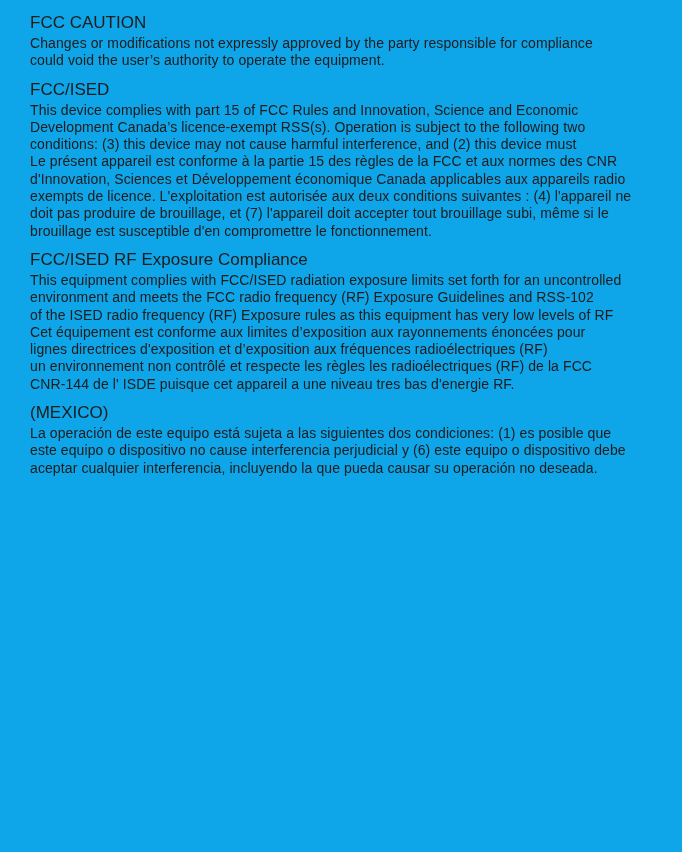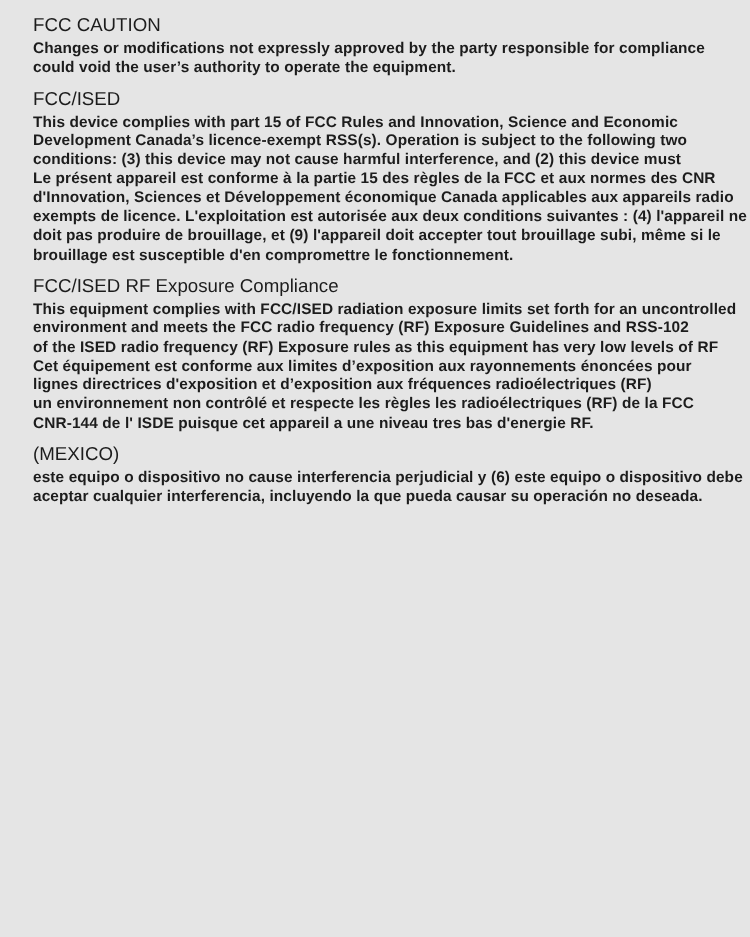--- a/index.html
+++ b/index.html
@@ -11,7 +11,7 @@
     position: relative;
     width: 682px;
     height: 852px;
-    background: #e5e5e5;
+    background: #0ea5e9;
     box-sizing: border-box;
     padding: 13px 31px 0 30px;
     font-family: "Liberation Sans", sans-serif;

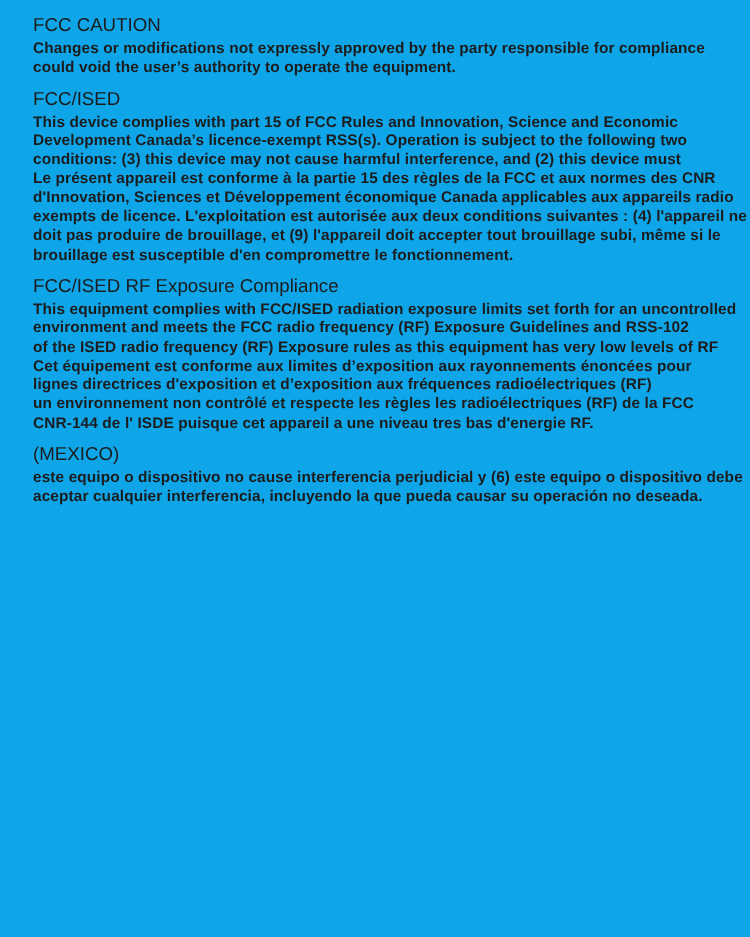--- a/index.html
+++ b/index.html
@@ -34,7 +34,6 @@
     letter-spacing: 0.1px;
     white-space: nowrap;
     color: #1c1c1c;
-    font-weight: bold;
   }
 </style>
 </head>

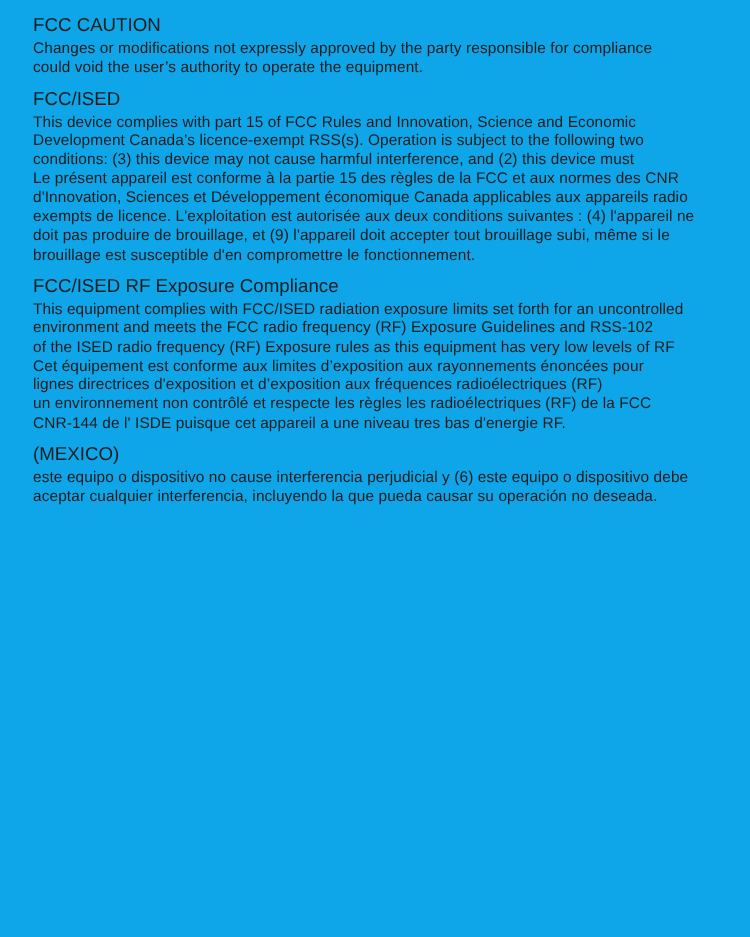--- a/index.html
+++ b/index.html
@@ -55,7 +55,7 @@
     <div class="line">Le présent appareil est conforme à la partie 15 des règles de la FCC et aux normes des CNR</div>
     <div class="line">d'Innovation, Sciences et Développement économique Canada applicables aux appareils radio</div>
     <div class="line">exempts de licence. L'exploitation est autorisée aux deux conditions suivantes : (4) l'appareil ne</div>
-    <div class="line">doit pas produire de brouillage, et (9) l'appareil doit accepter tout brouillage subi, même si le</div>
+    <div class="line">doit pas produire de brouillage, et (7) l'appareil doit accepter tout brouillage subi, même si le</div>
     <div class="line">brouillage est susceptible d'en compromettre le fonctionnement.</div>
   </div>
 

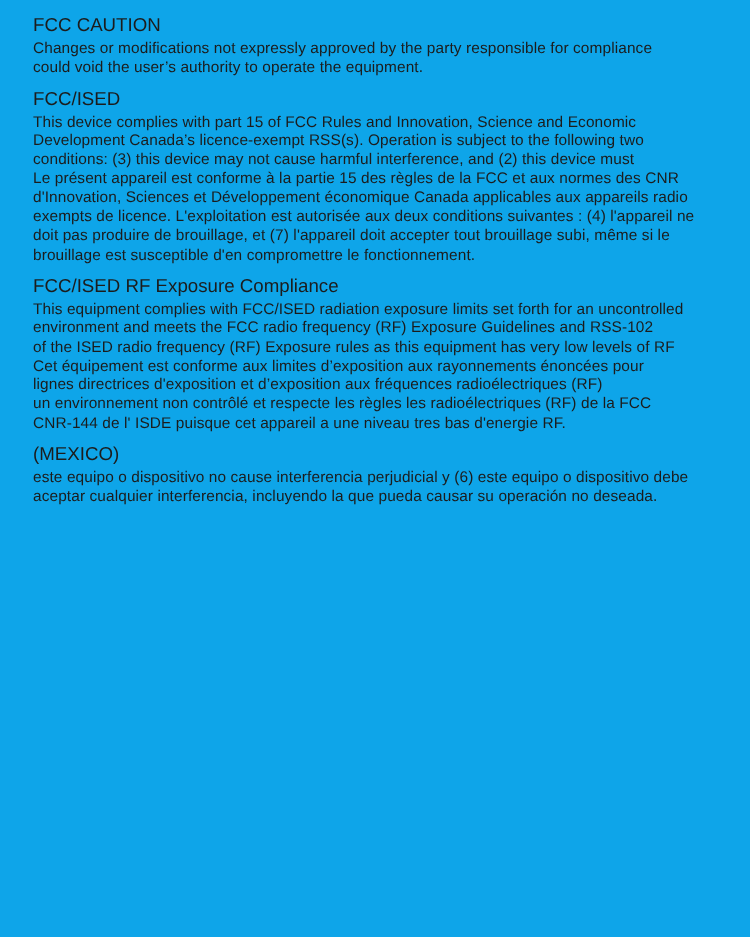--- a/index.html
+++ b/index.html
@@ -72,6 +72,7 @@
 
   <div class="section">
     <h2 class="heading">(MEXICO)</h2>
+    <div class="line">La operación de este equipo está sujeta a las siguientes dos condiciones: (1) es posible que</div>
     <div class="line">este equipo o dispositivo no cause interferencia perjudicial y (6) este equipo o dispositivo debe</div>
     <div class="line">aceptar cualquier interferencia, incluyendo la que pueda causar su operación no deseada.</div>
   </div>

